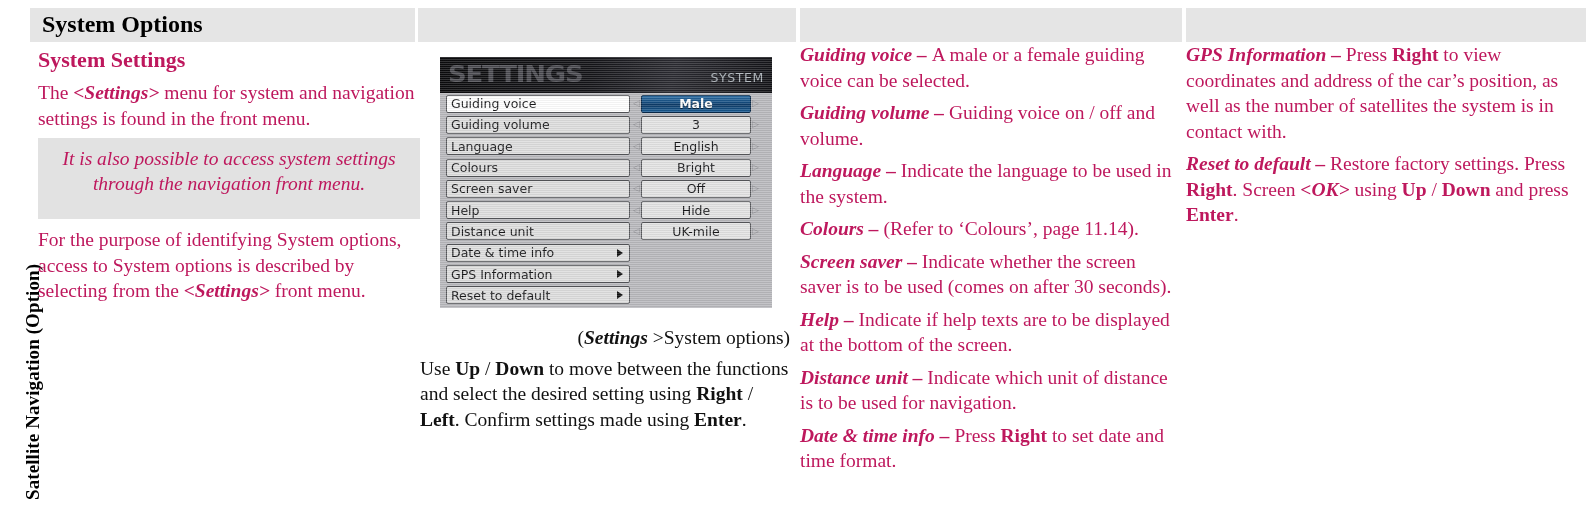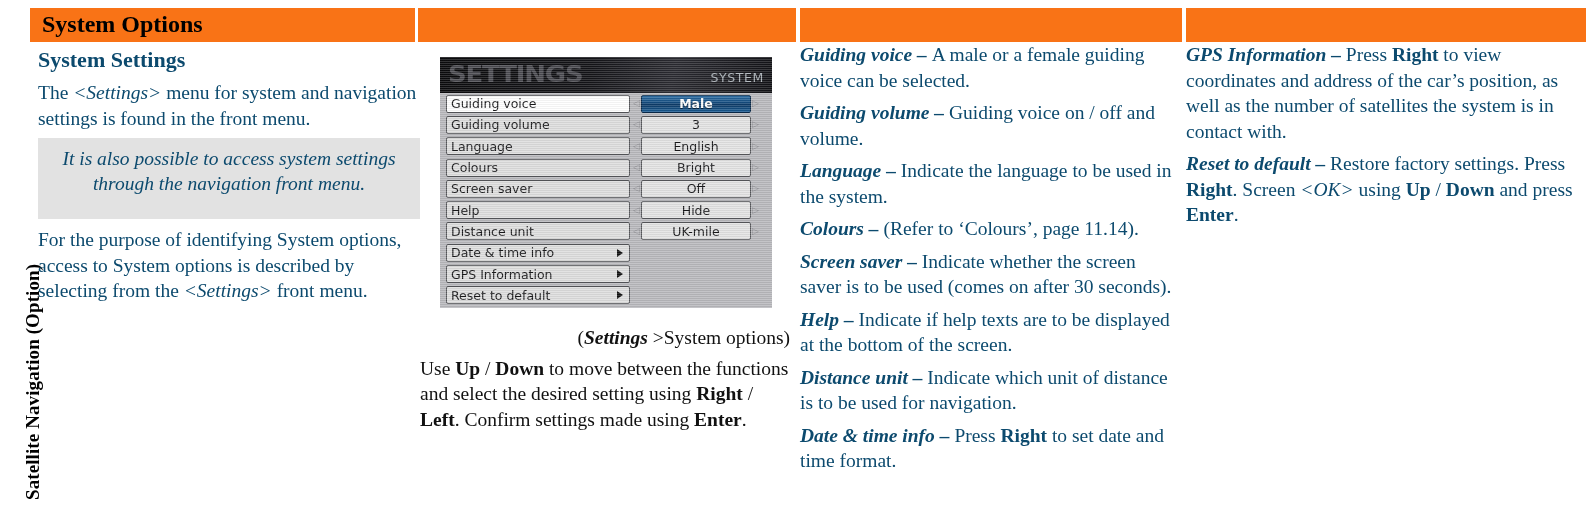--- a/index.html
+++ b/index.html
@@ -43,7 +43,7 @@
     position: absolute;
     top: 8px;
     height: 34px;
-    background: #f97316;
+    background: #e5e5e5;
   }
   .hdr-1 { left: 30px;   width: 385px; }
   .hdr-2 { left: 418px;  width: 378px; }

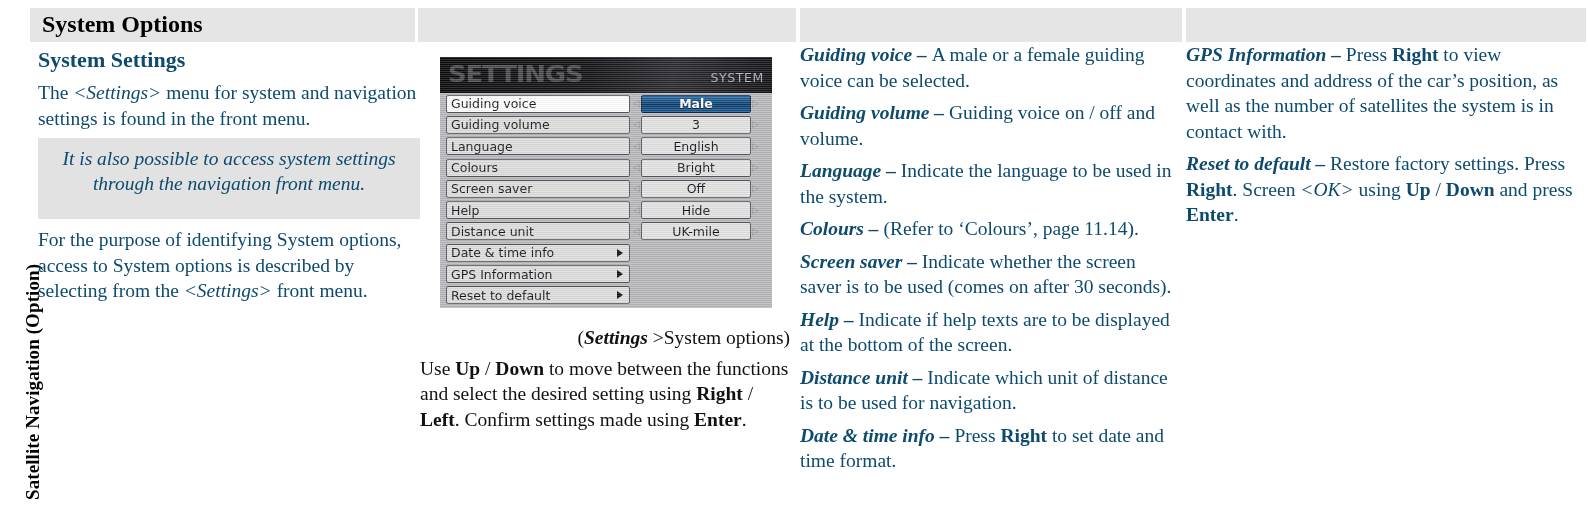--- a/index.html
+++ b/index.html
@@ -68,7 +68,7 @@
     font-family: "Liberation Serif", serif;
     font-size: 19.5px;
     line-height: 25.5px;
-    color: #0c4a6e;
+    color: #be185d;
   }
   .col-1 { left: 38px;   top: 46px;  width: 382px; }
   .col-3 { left: 800px;  top: 42px;  width: 378px; }

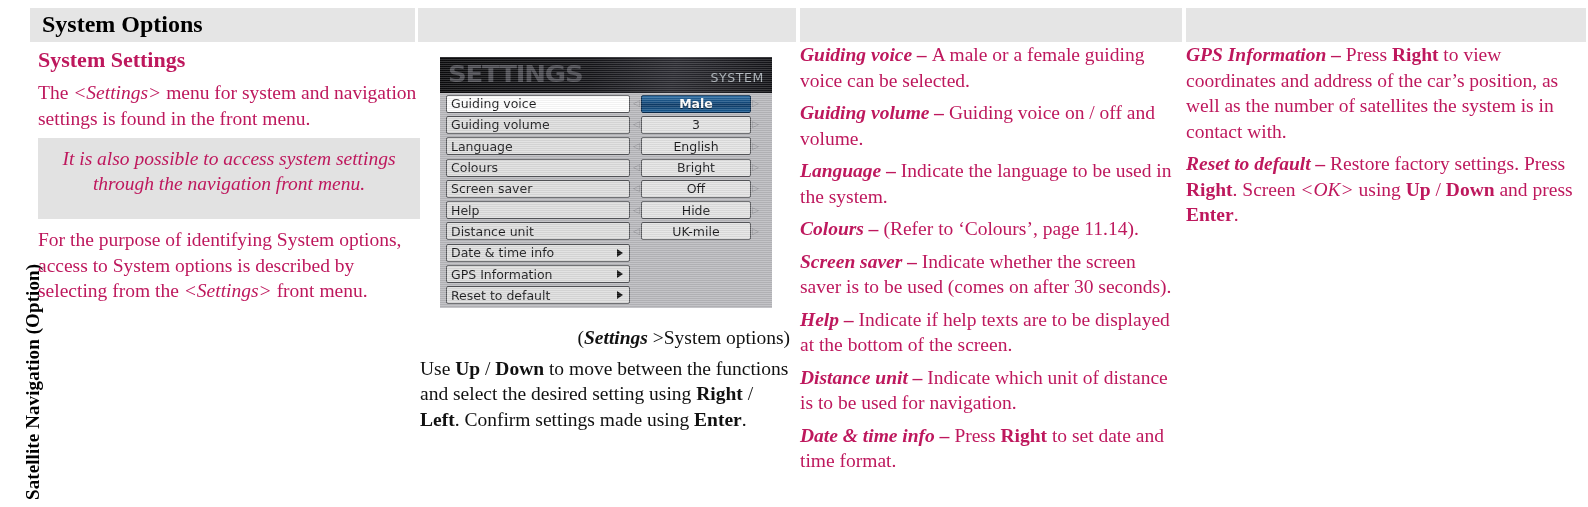--- a/index.html
+++ b/index.html
@@ -103,6 +103,7 @@
   }
   .menuref {
     font-style: italic;
+    font-weight: bold;
   }
 
   

